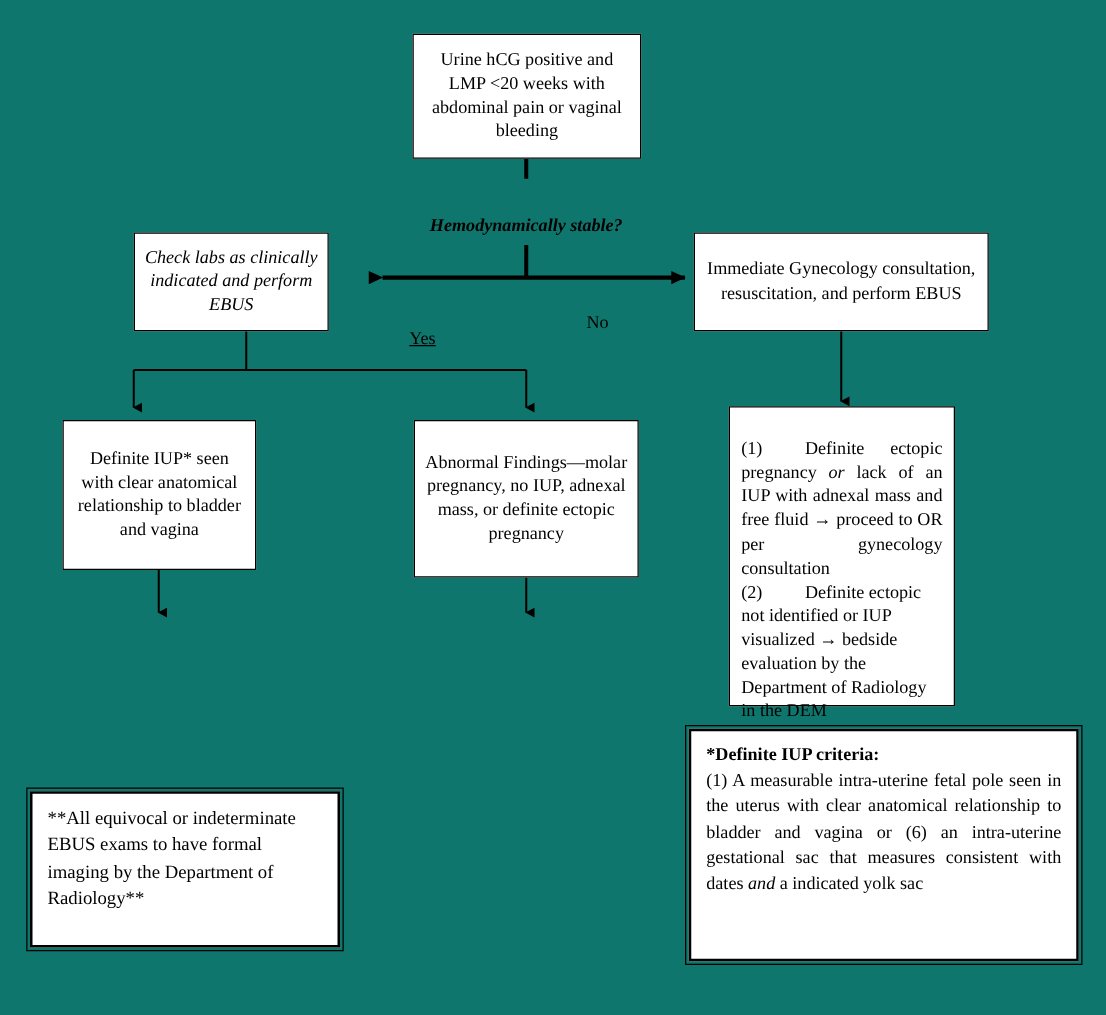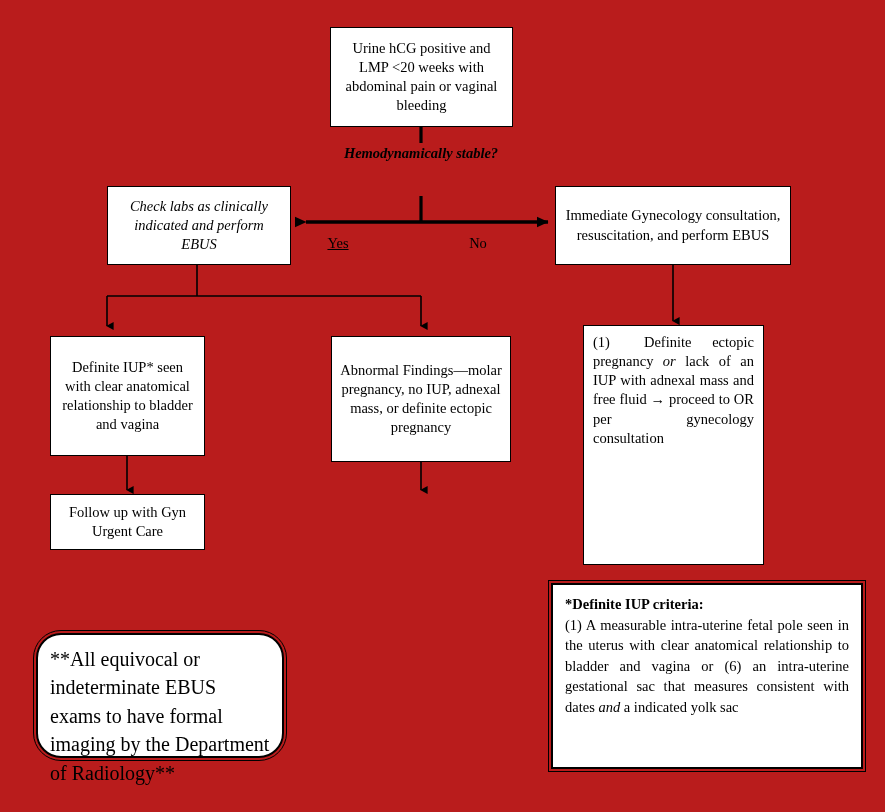--- a/index.html
+++ b/index.html
@@ -15,7 +15,7 @@
     position: relative;
     width: 885px;
     height: 812px;
-    background: #b91c1c;
+    background: #0f766e;
     overflow: hidden;
   }
   .box {

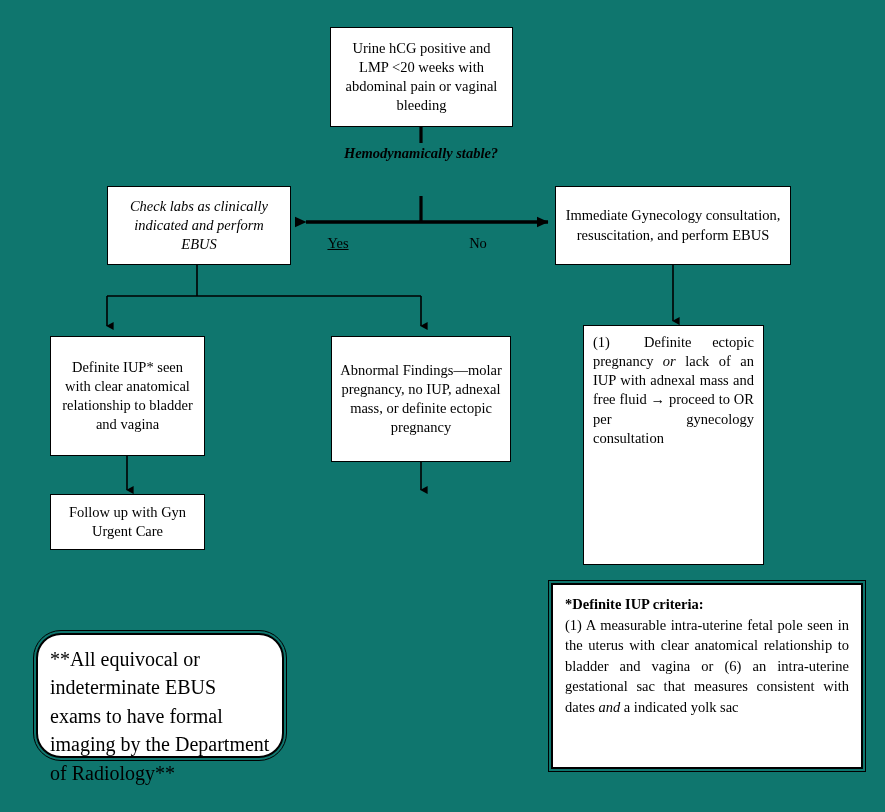--- a/index.html
+++ b/index.html
@@ -43,6 +43,7 @@
     font-size: 14.5px;
     line-height: 1.3;
     text-align: center;
+    margin-top: 28px;
   }
   .freetext.bolditalic { font-weight: bold; font-style: italic; }
   svg.conn {

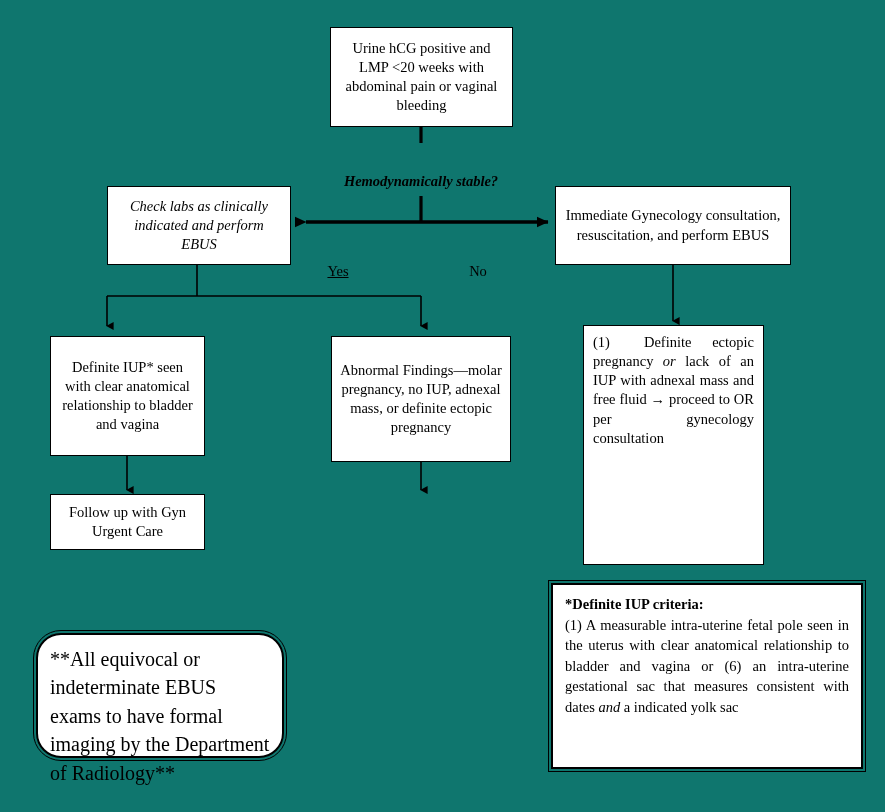--- a/index.html
+++ b/index.html
@@ -104,7 +104,7 @@
     <span>No</span>
   </div>
 
-  <div class="box italic" style="left:107px; top:186px; width:184px; height:79px;">
+  <div class="box italic" style="left:107px; top:186px; width:156px; height:79px;">
     <span>Check labs as clinically indicated and perform EBUS</span>
   </div>
 

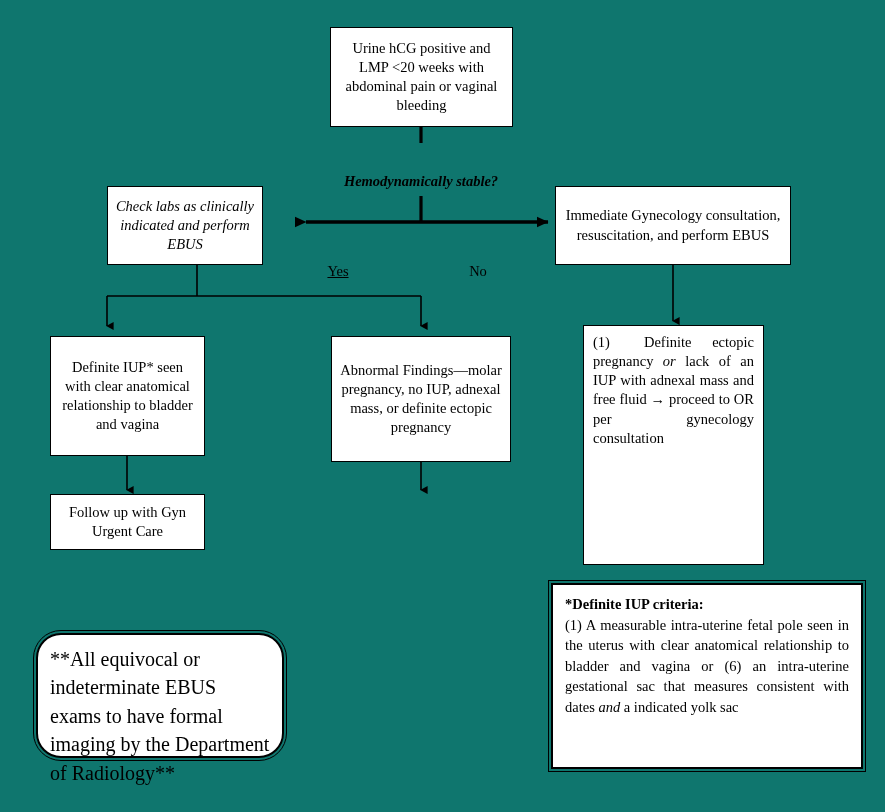--- a/index.html
+++ b/index.html
@@ -100,7 +100,7 @@
   <div class="freetext" style="left:306px; top:234px; width:64px;text-decoration:underline;">
     <span>Yes</span>
   </div>
-  <div class="freetext" style="left:446px; top:234px; width:64px;">
+  <div class="freetext" style="left:446px; top:221px; width:64px;">
     <span>No</span>
   </div>
 

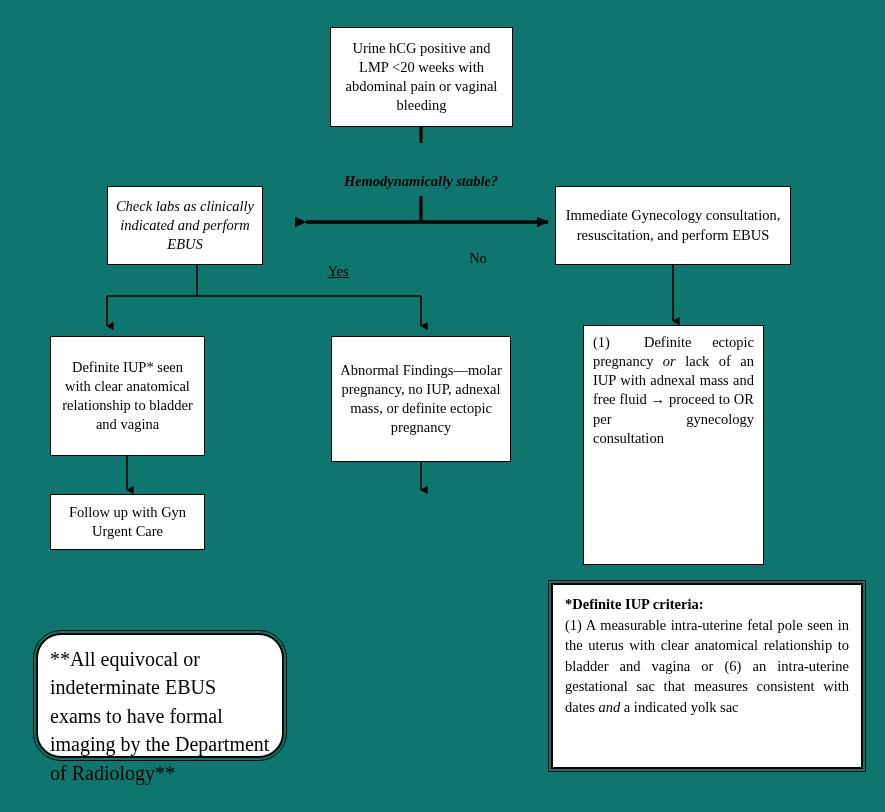--- a/index.html
+++ b/index.html
@@ -125,7 +125,7 @@
   </div>
 
 
-  <div class="box" style="left:583px; top:325px; width:181px; height:240px; text-align:justify; text-align-last:left; justify-content:flex-start; padding:7px 9px;">
+  <div class="box" style="left:583px; top:325px; width:181px; height:240px; text-align:justify; text-align-last:left; justify-content:flex-start; padding:24px 9px;">
     <div style="text-align:justify; text-align-last:left;">
       <span>(1)</span><span style="display:inline-block;width:34px;"></span><span>Definite ectopic pregnancy </span><i>or</i><span> lack of an IUP with adnexal mass and free fluid → proceed to OR per gynecology consultation</span>
     </div>

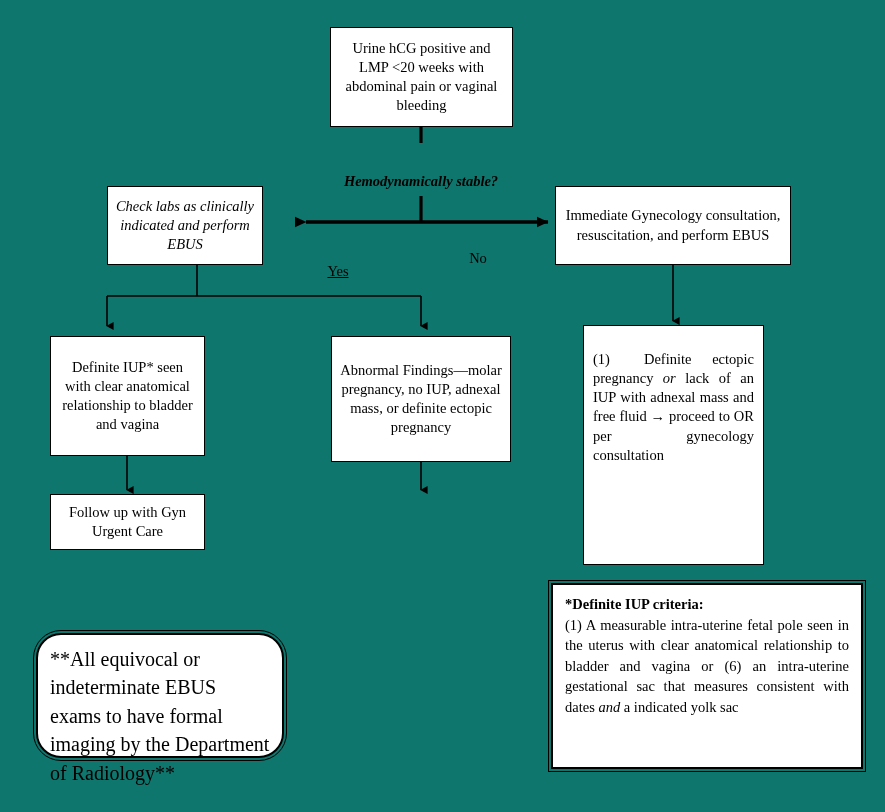--- a/index.html
+++ b/index.html
@@ -129,6 +129,9 @@
     <div style="text-align:justify; text-align-last:left;">
       <span>(1)</span><span style="display:inline-block;width:34px;"></span><span>Definite ectopic pregnancy </span><i>or</i><span> lack of an IUP with adnexal mass and free fluid → proceed to OR per gynecology consultation</span>
     </div>
+    <div style="text-align:left; text-align-last:left;">
+      <span>(2)</span><span style="display:inline-block;width:34px;"></span><span>Definite ectopic not identified or IUP visualized → bedside evaluation by the Department of Radiology in the DEM</span>
+    </div>
   </div>
 
   <div class="box dbl left" style="left:36px; top:633px; width:248px; height:125px; padding:10px 12px; font-size:20px; line-height:1.42;border-radius:25px;">

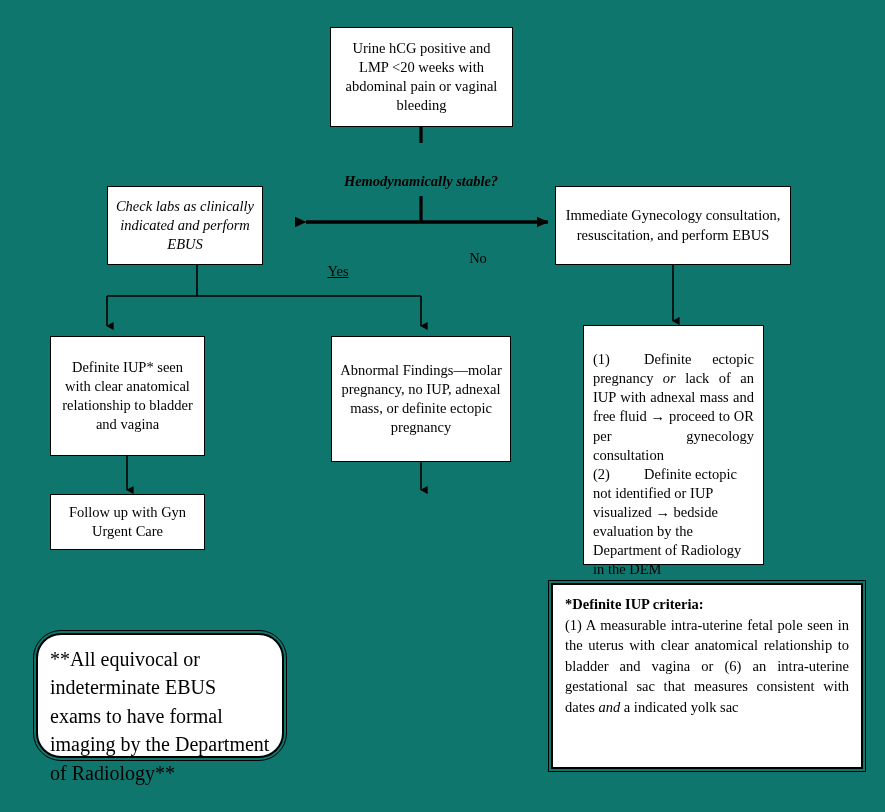--- a/index.html
+++ b/index.html
@@ -120,9 +120,6 @@
     <span>Definite IUP* seen with clear anatomical relationship to bladder and vagina</span>
   </div>
 
-  <div class="box" style="left:50px; top:494px; width:155px; height:56px;">
-    <span>Follow up with Gyn Urgent Care</span>
-  </div>
 
 
   <div class="box" style="left:583px; top:325px; width:181px; height:240px; text-align:justify; text-align-last:left; justify-content:flex-start; padding:24px 9px;">

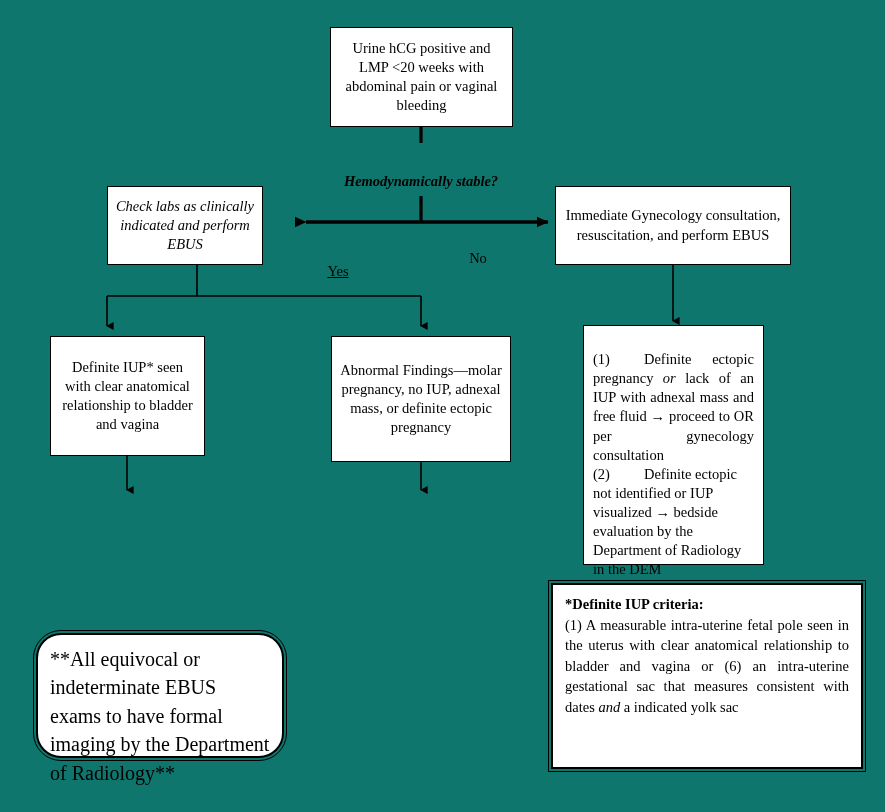--- a/index.html
+++ b/index.html
@@ -131,7 +131,7 @@
     </div>
   </div>
 
-  <div class="box dbl left" style="left:36px; top:633px; width:248px; height:125px; padding:10px 12px; font-size:20px; line-height:1.42;border-radius:25px;">
+  <div class="box dbl left" style="left:24px; top:633px; width:248px; height:125px; padding:10px 12px; font-size:15px; line-height:1.42;">
     <span>**All equivocal or indeterminate EBUS exams to have formal imaging by the Department of Radiology**</span>
   </div>
 

